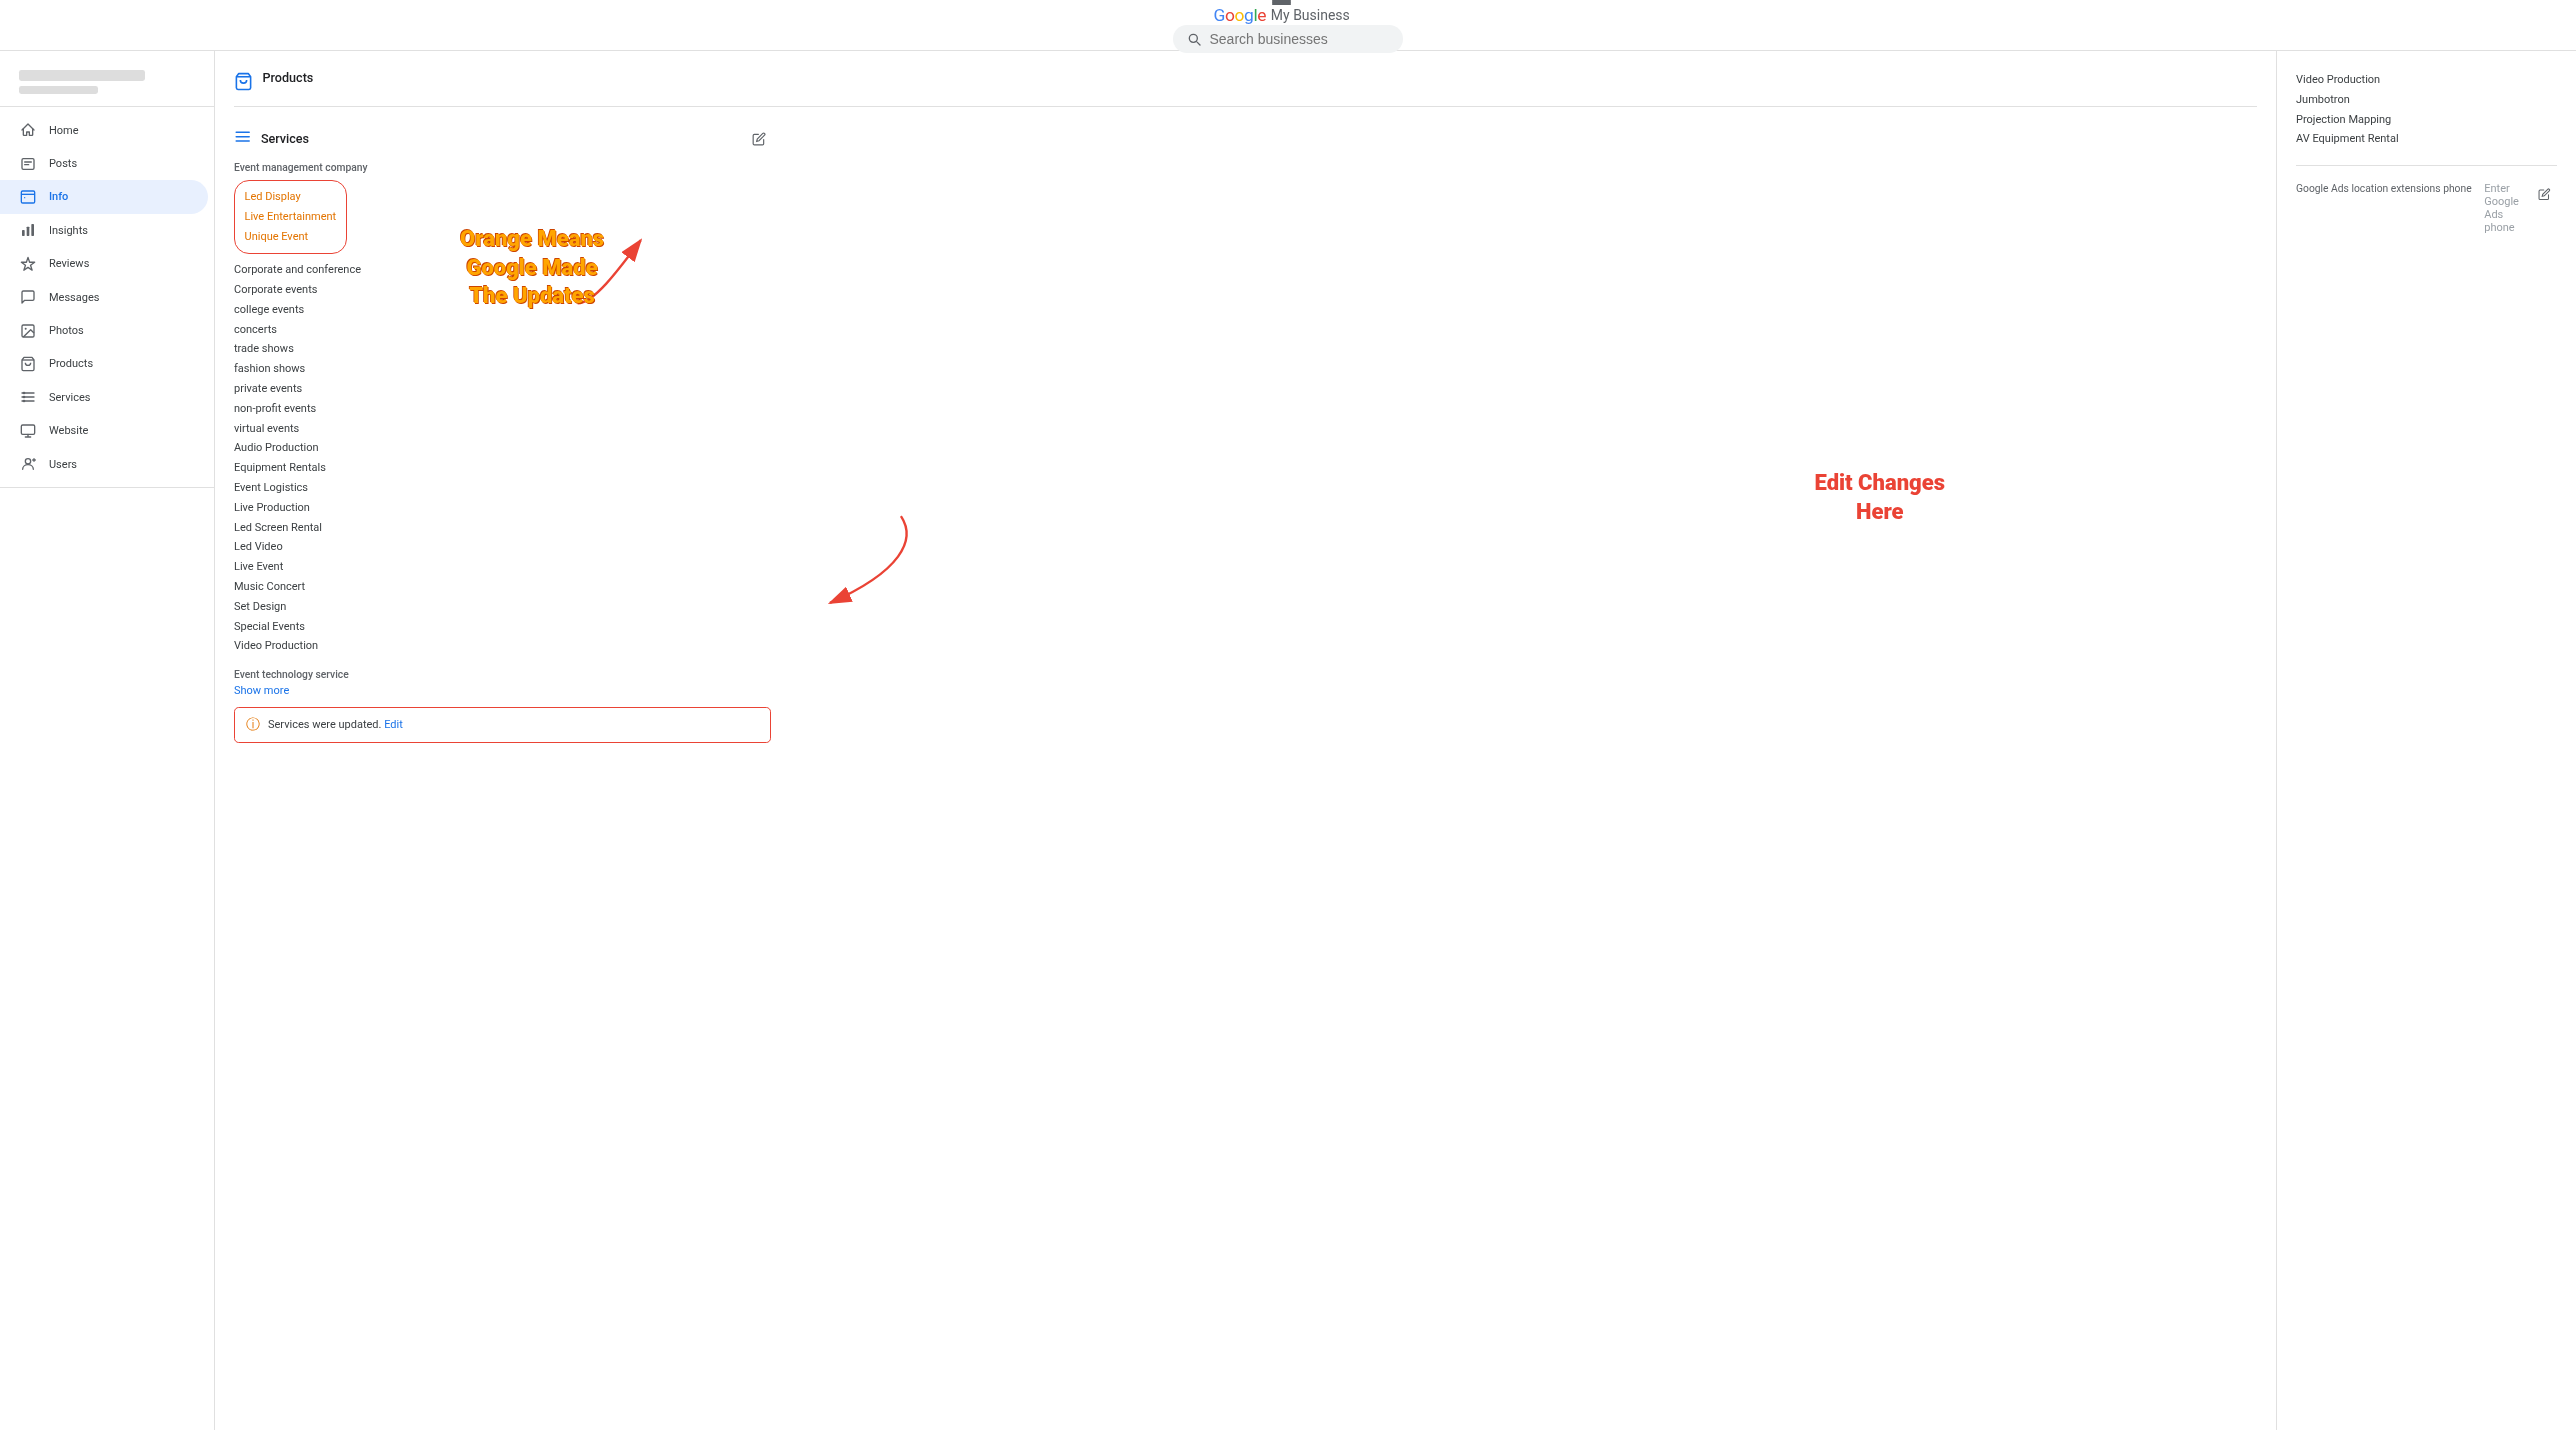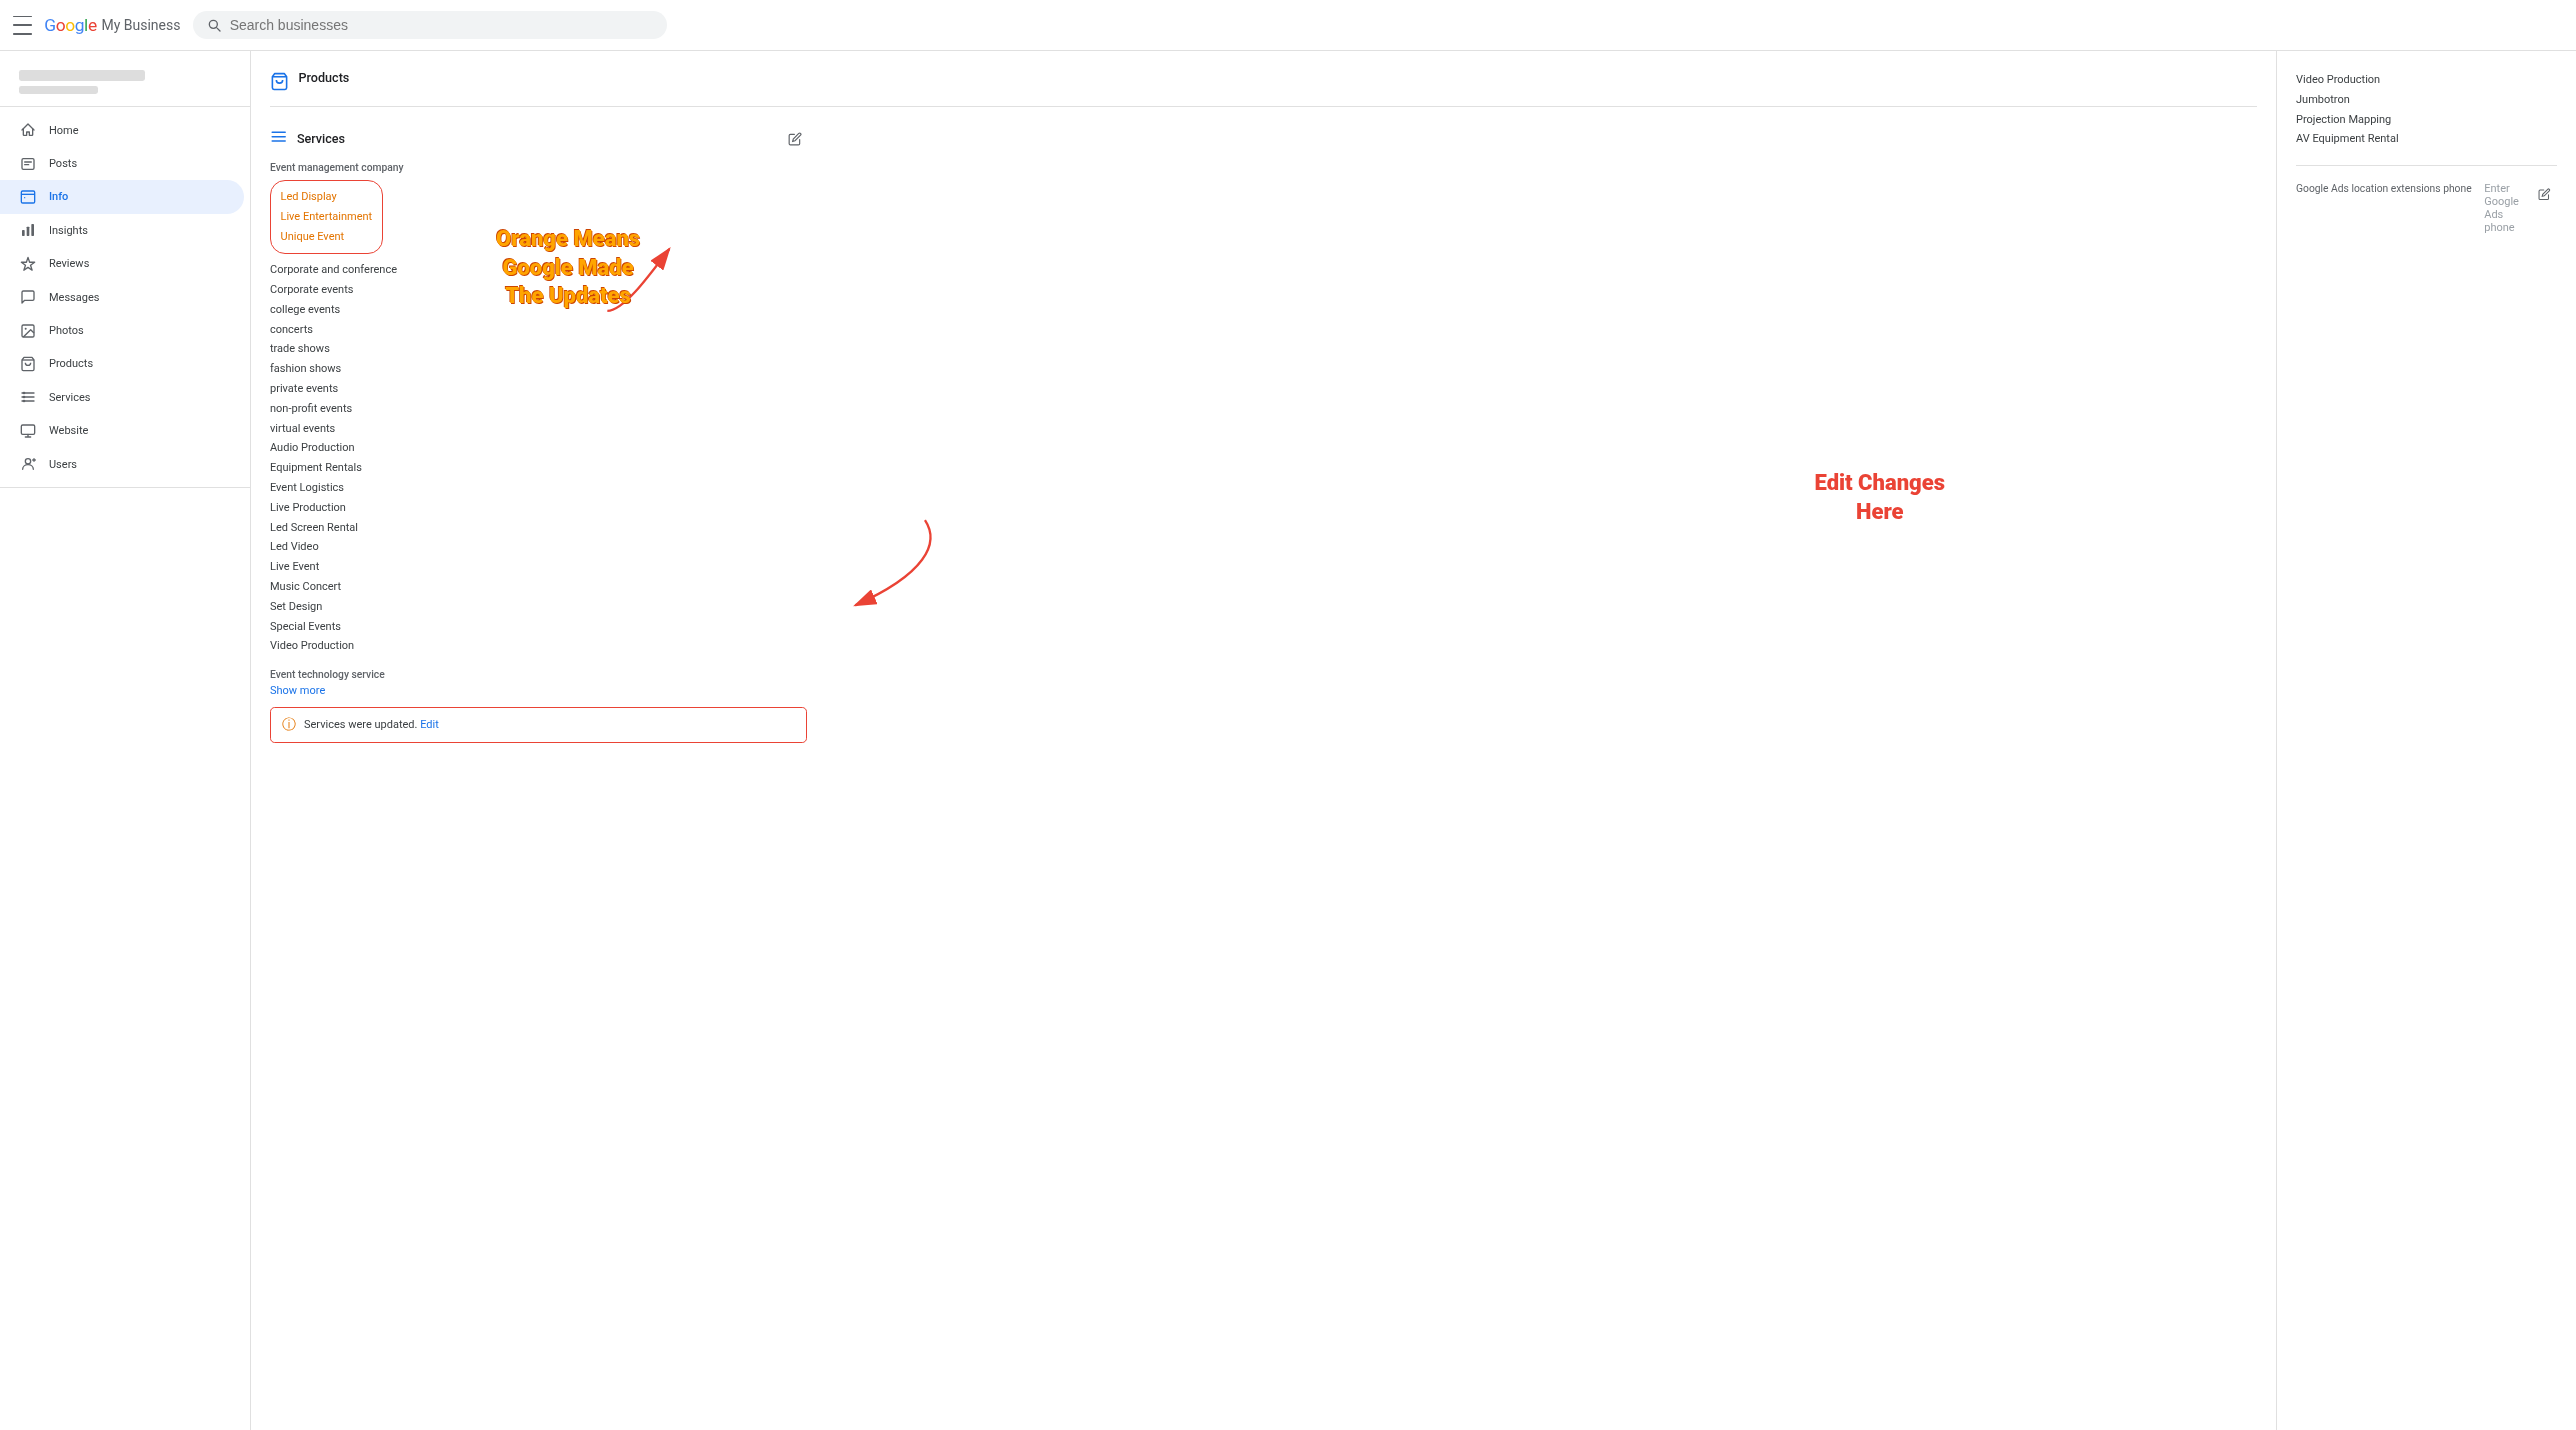--- a/index.html
+++ b/index.html
@@ -16,6 +16,7 @@
       position: fixed;
       top: 0; left: 0; right: 0;
       z-index: 100;
+      flex-direction: column;
     }
     .hamburger {
       width: 19px; height: 19px;

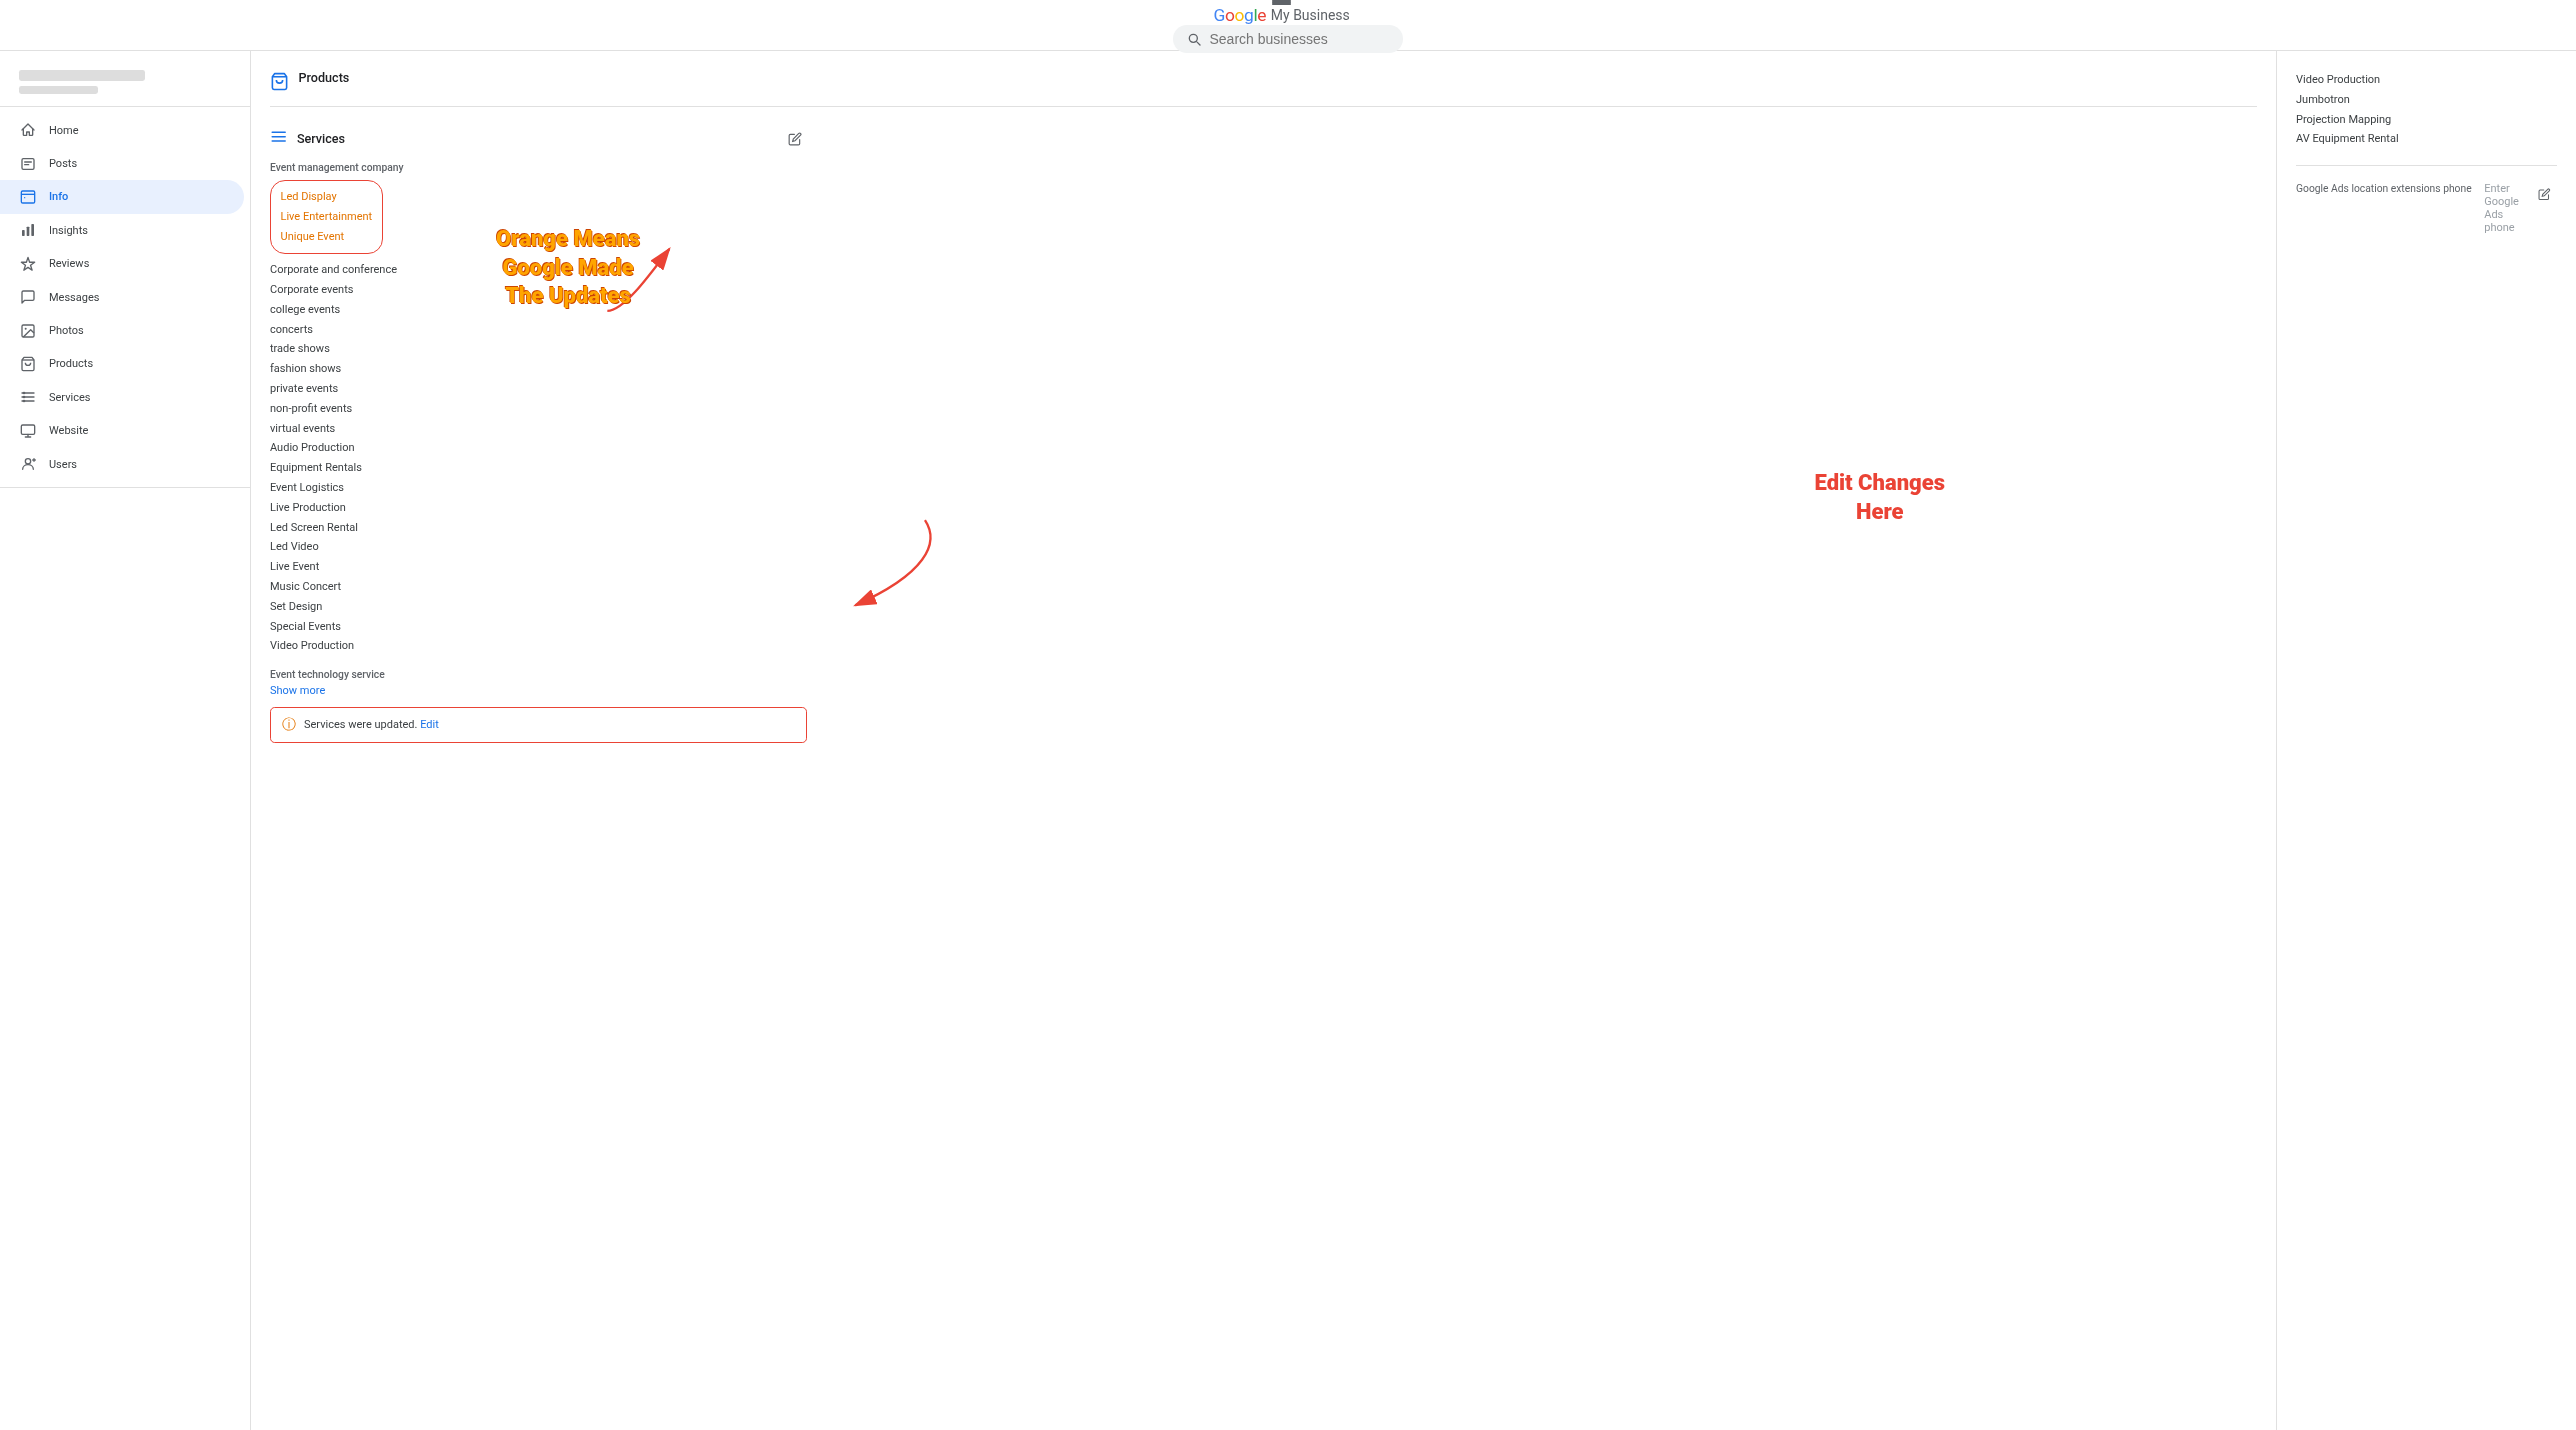--- a/index.html
+++ b/index.html
@@ -57,7 +57,7 @@
 
     
     .sidebar {
-      width: 251px;
+      width: 215px;
       flex-shrink: 0;
       overflow-y: auto;
       border-right: 0.8px solid #e0e0e0;

